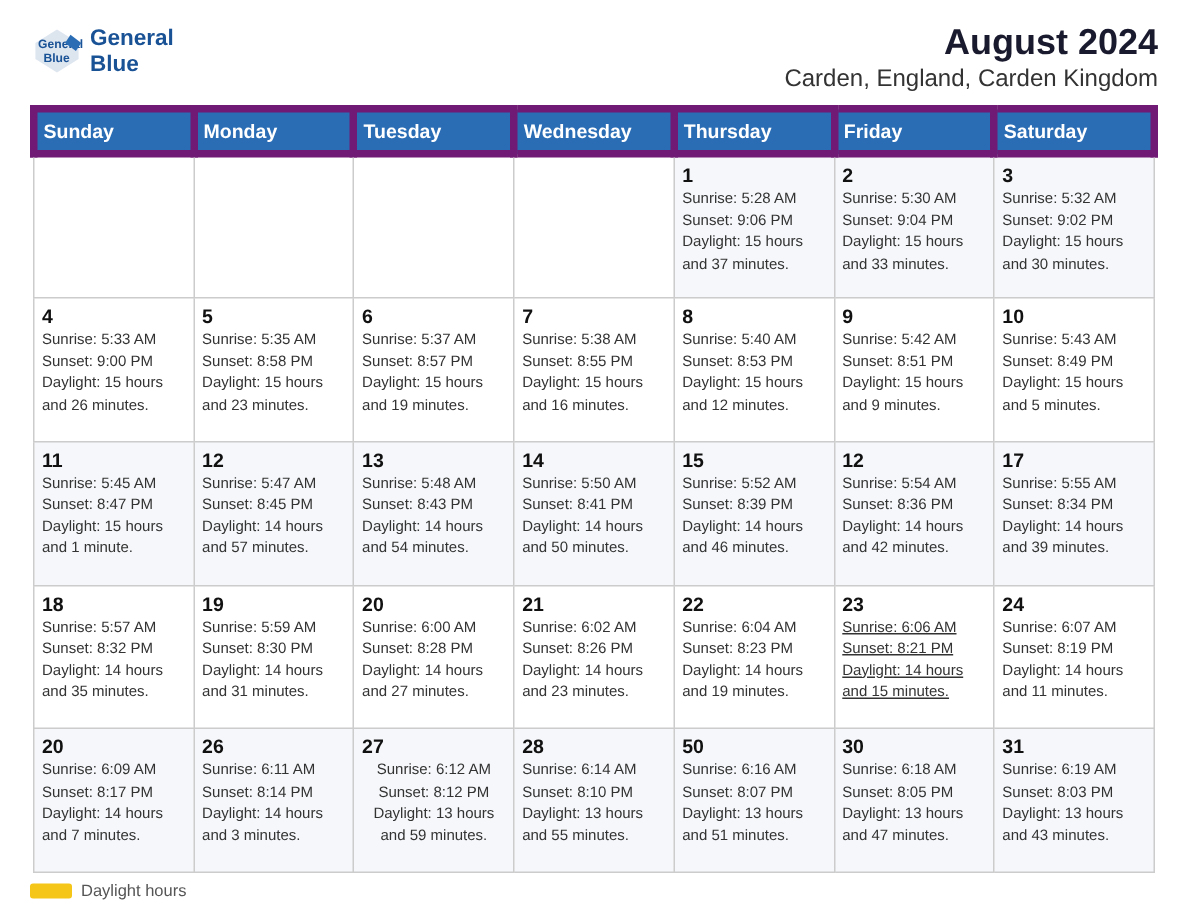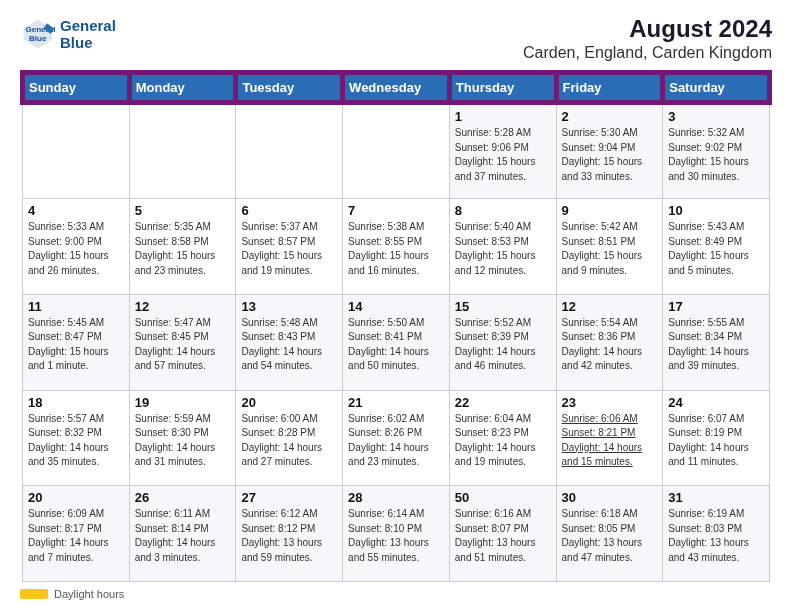--- a/index.html
+++ b/index.html
@@ -340,7 +340,7 @@
           </td>
           <td>
             <div class="day-number">27</div>
-            <div class="day-info" style="white-space: pre-line;">Sunrise: 6:12 AM
+            <div class="day-info" style="white-space: pre-line; text-align: center;">Sunrise: 6:12 AM
 Sunset: 8:12 PM
 Daylight: 13 hours
 and 59 minutes.</div>

